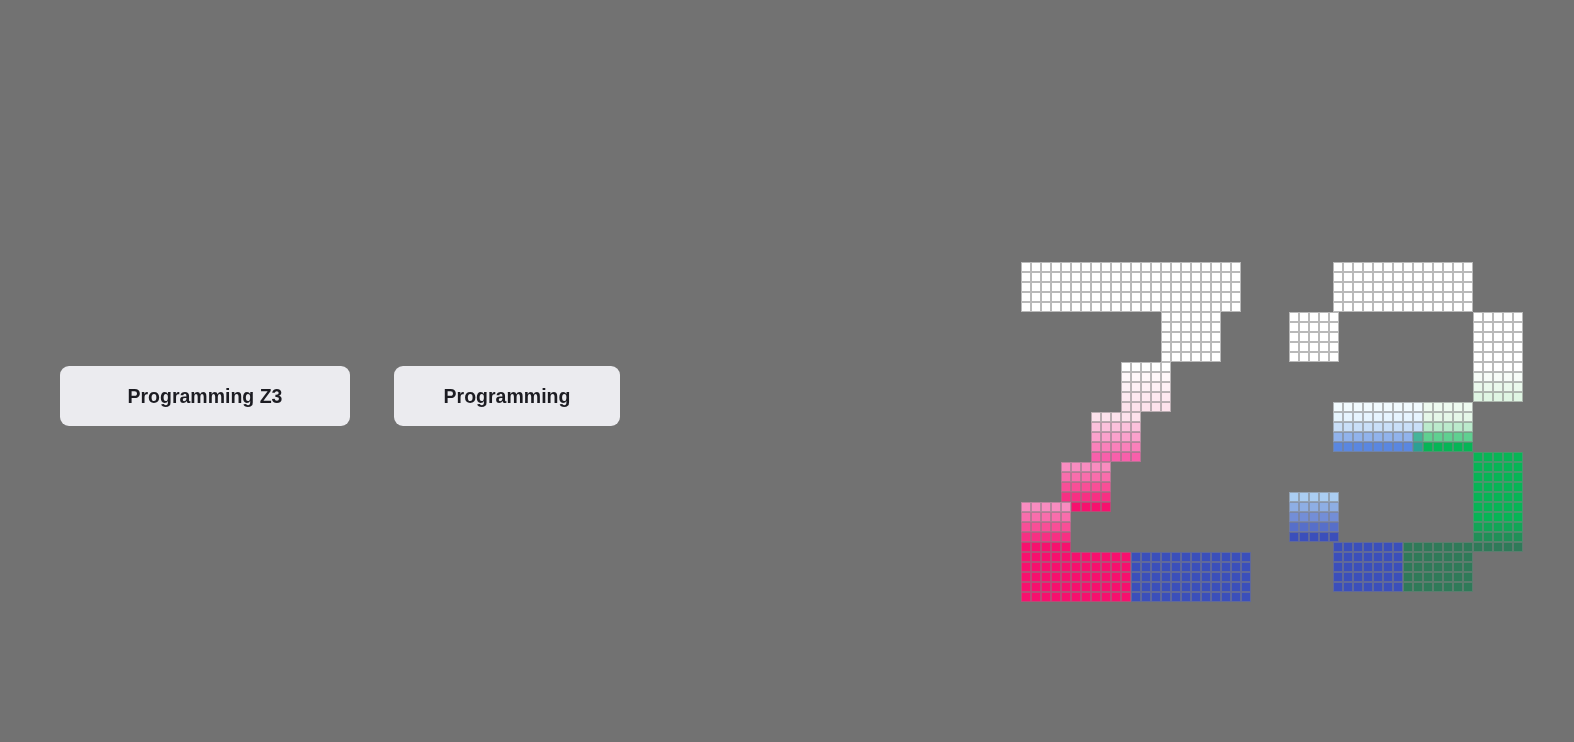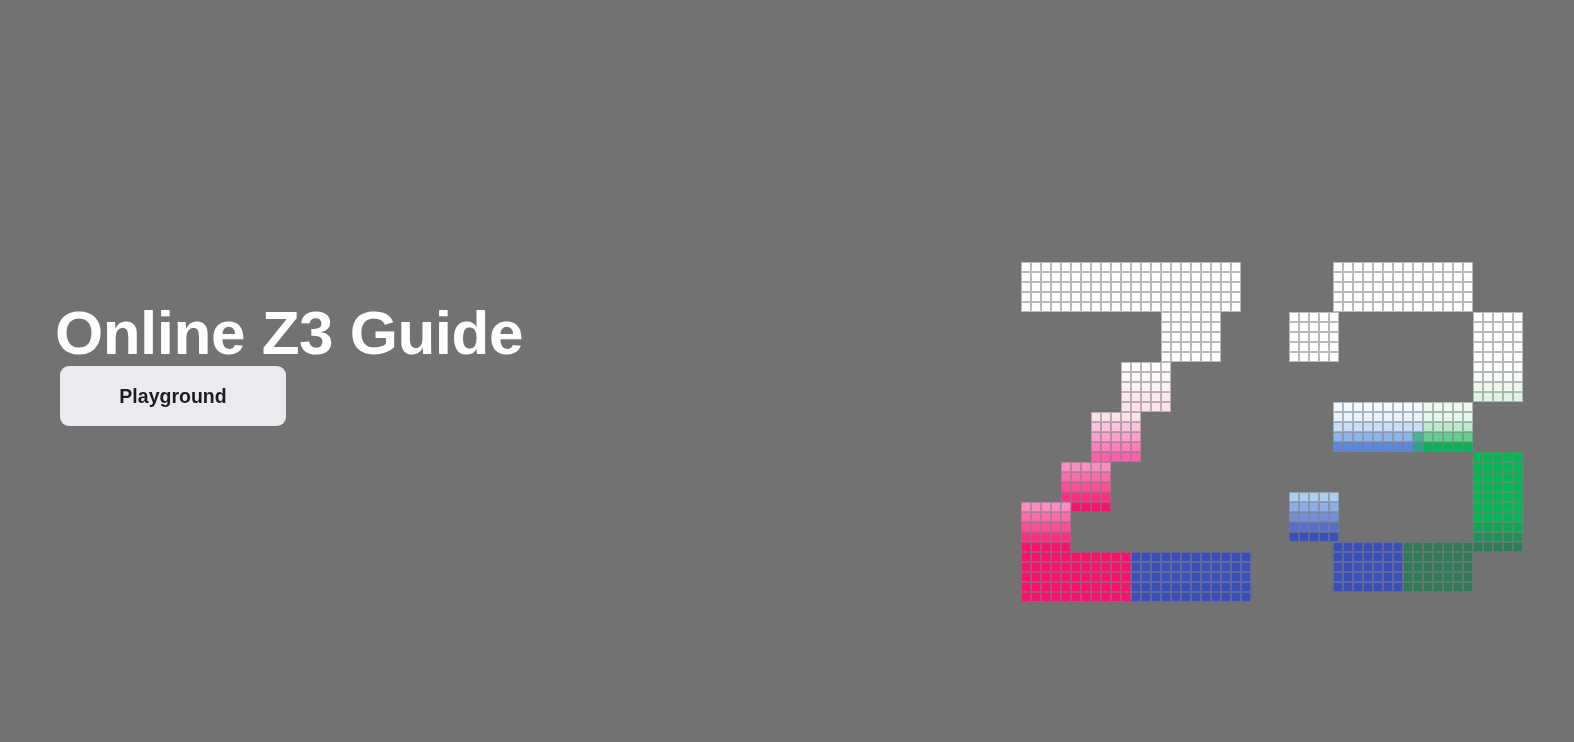--- a/index.html
+++ b/index.html
@@ -74,7 +74,6 @@
 
 <div id="page">
 
-  <h1 class="hero-title">Online Z3 Guide</h1>
 
   <div class="btn-row">
     <button class="hero-btn b2">Playground</button>

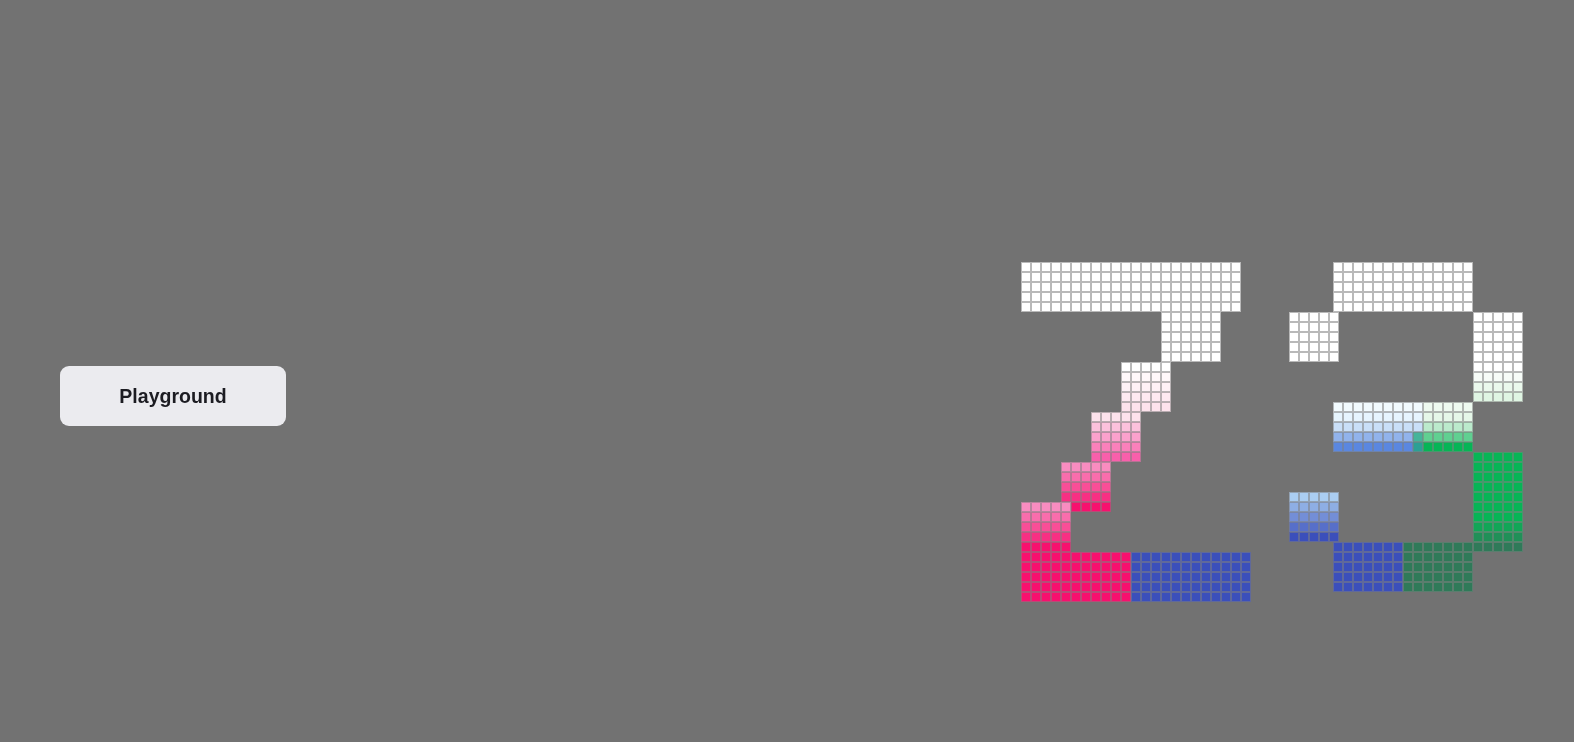--- a/index.html
+++ b/index.html
@@ -76,6 +76,7 @@
 
 
   <div class="btn-row">
+    <button class="hero-btn b1">Programming Z3</button>
     <button class="hero-btn b2">Playground</button>
   </div>
 

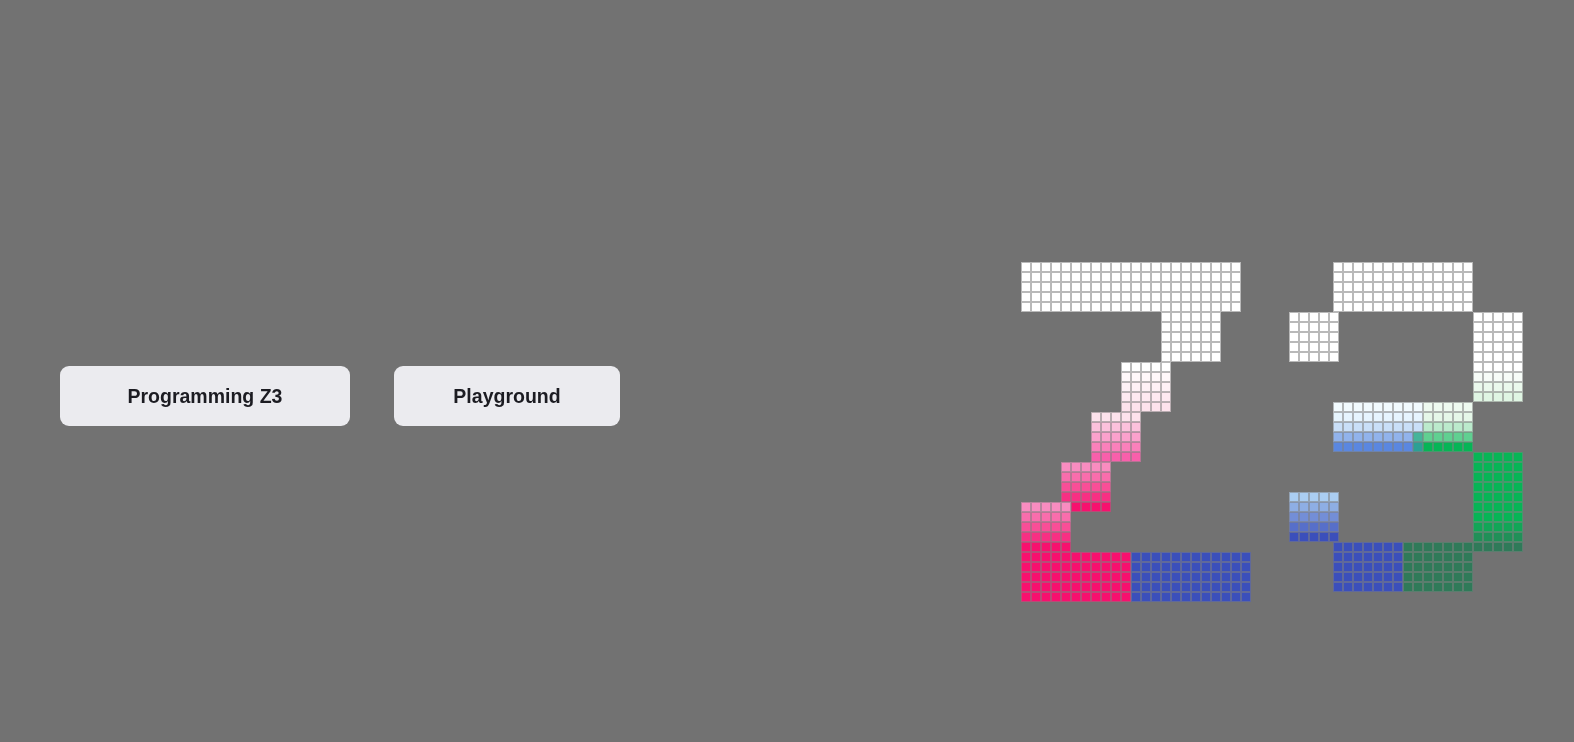--- a/index.html
+++ b/index.html
@@ -77,7 +77,7 @@
 
   <div class="btn-row">
     <button class="hero-btn b1">Programming Z3</button>
-    <button class="hero-btn b2">Playground</button>
+    <button class="hero-btn b2">Programming</button>
   </div>
 
   <div class="logo-wrap">

